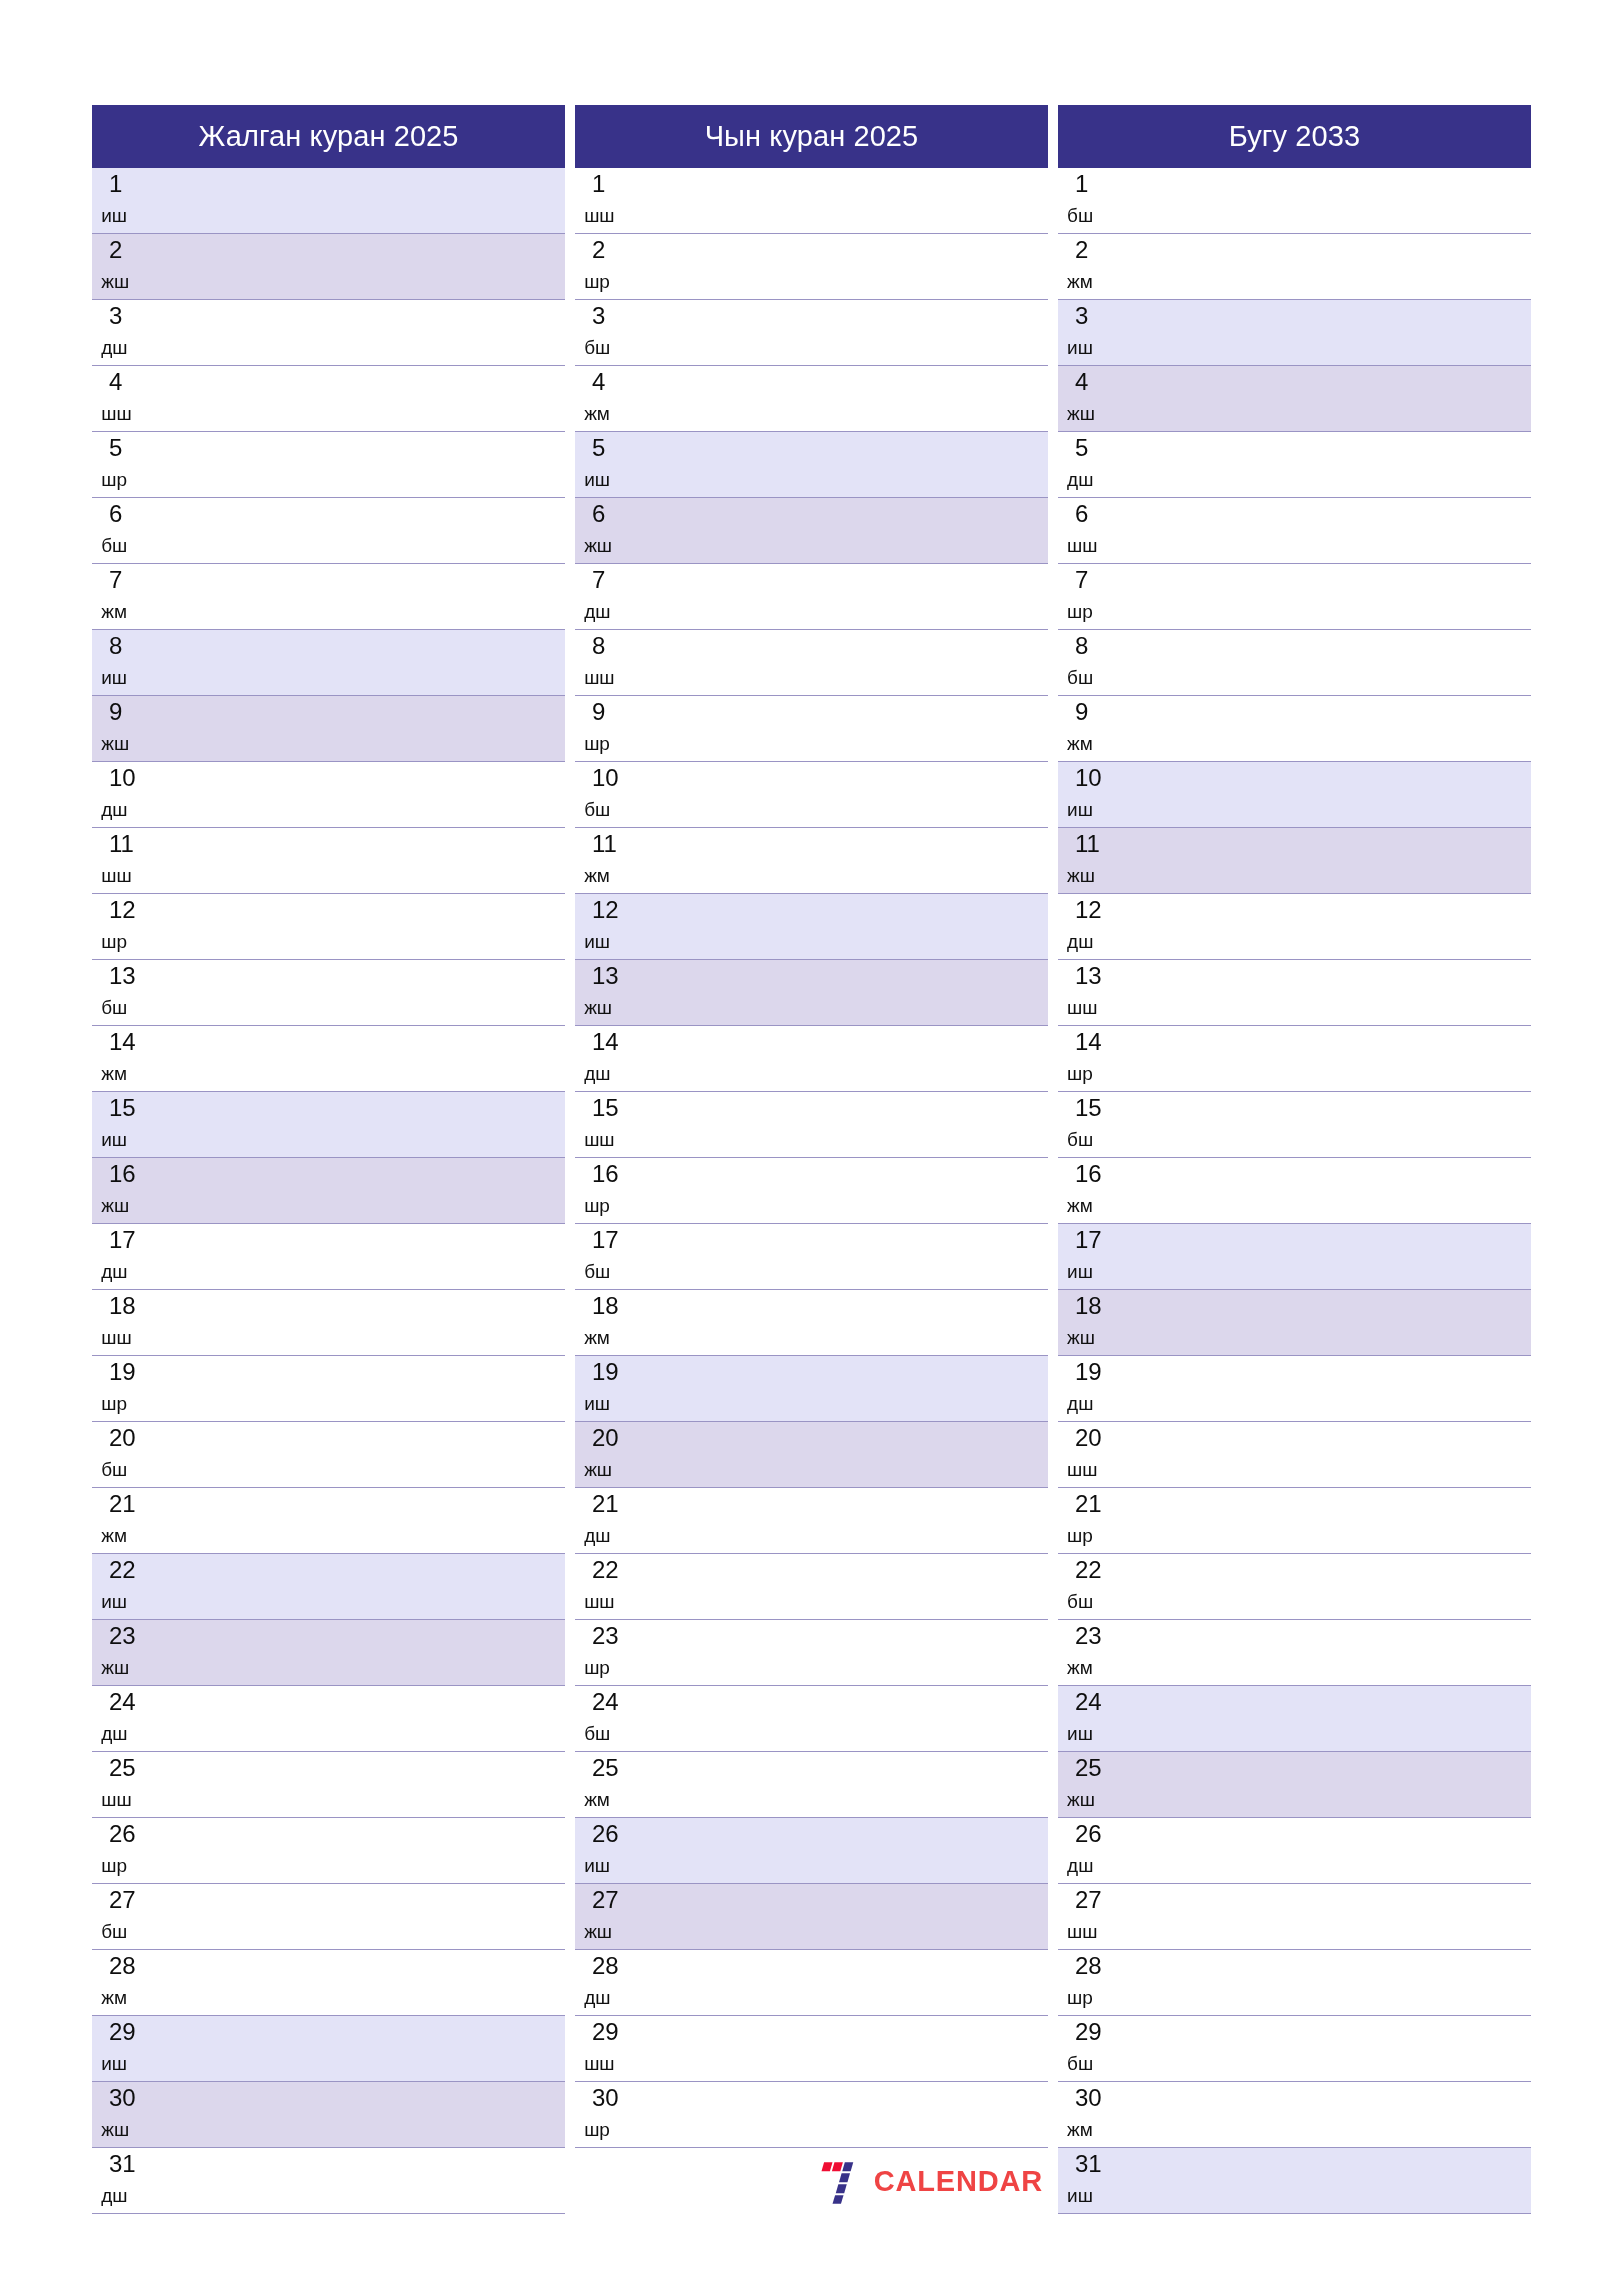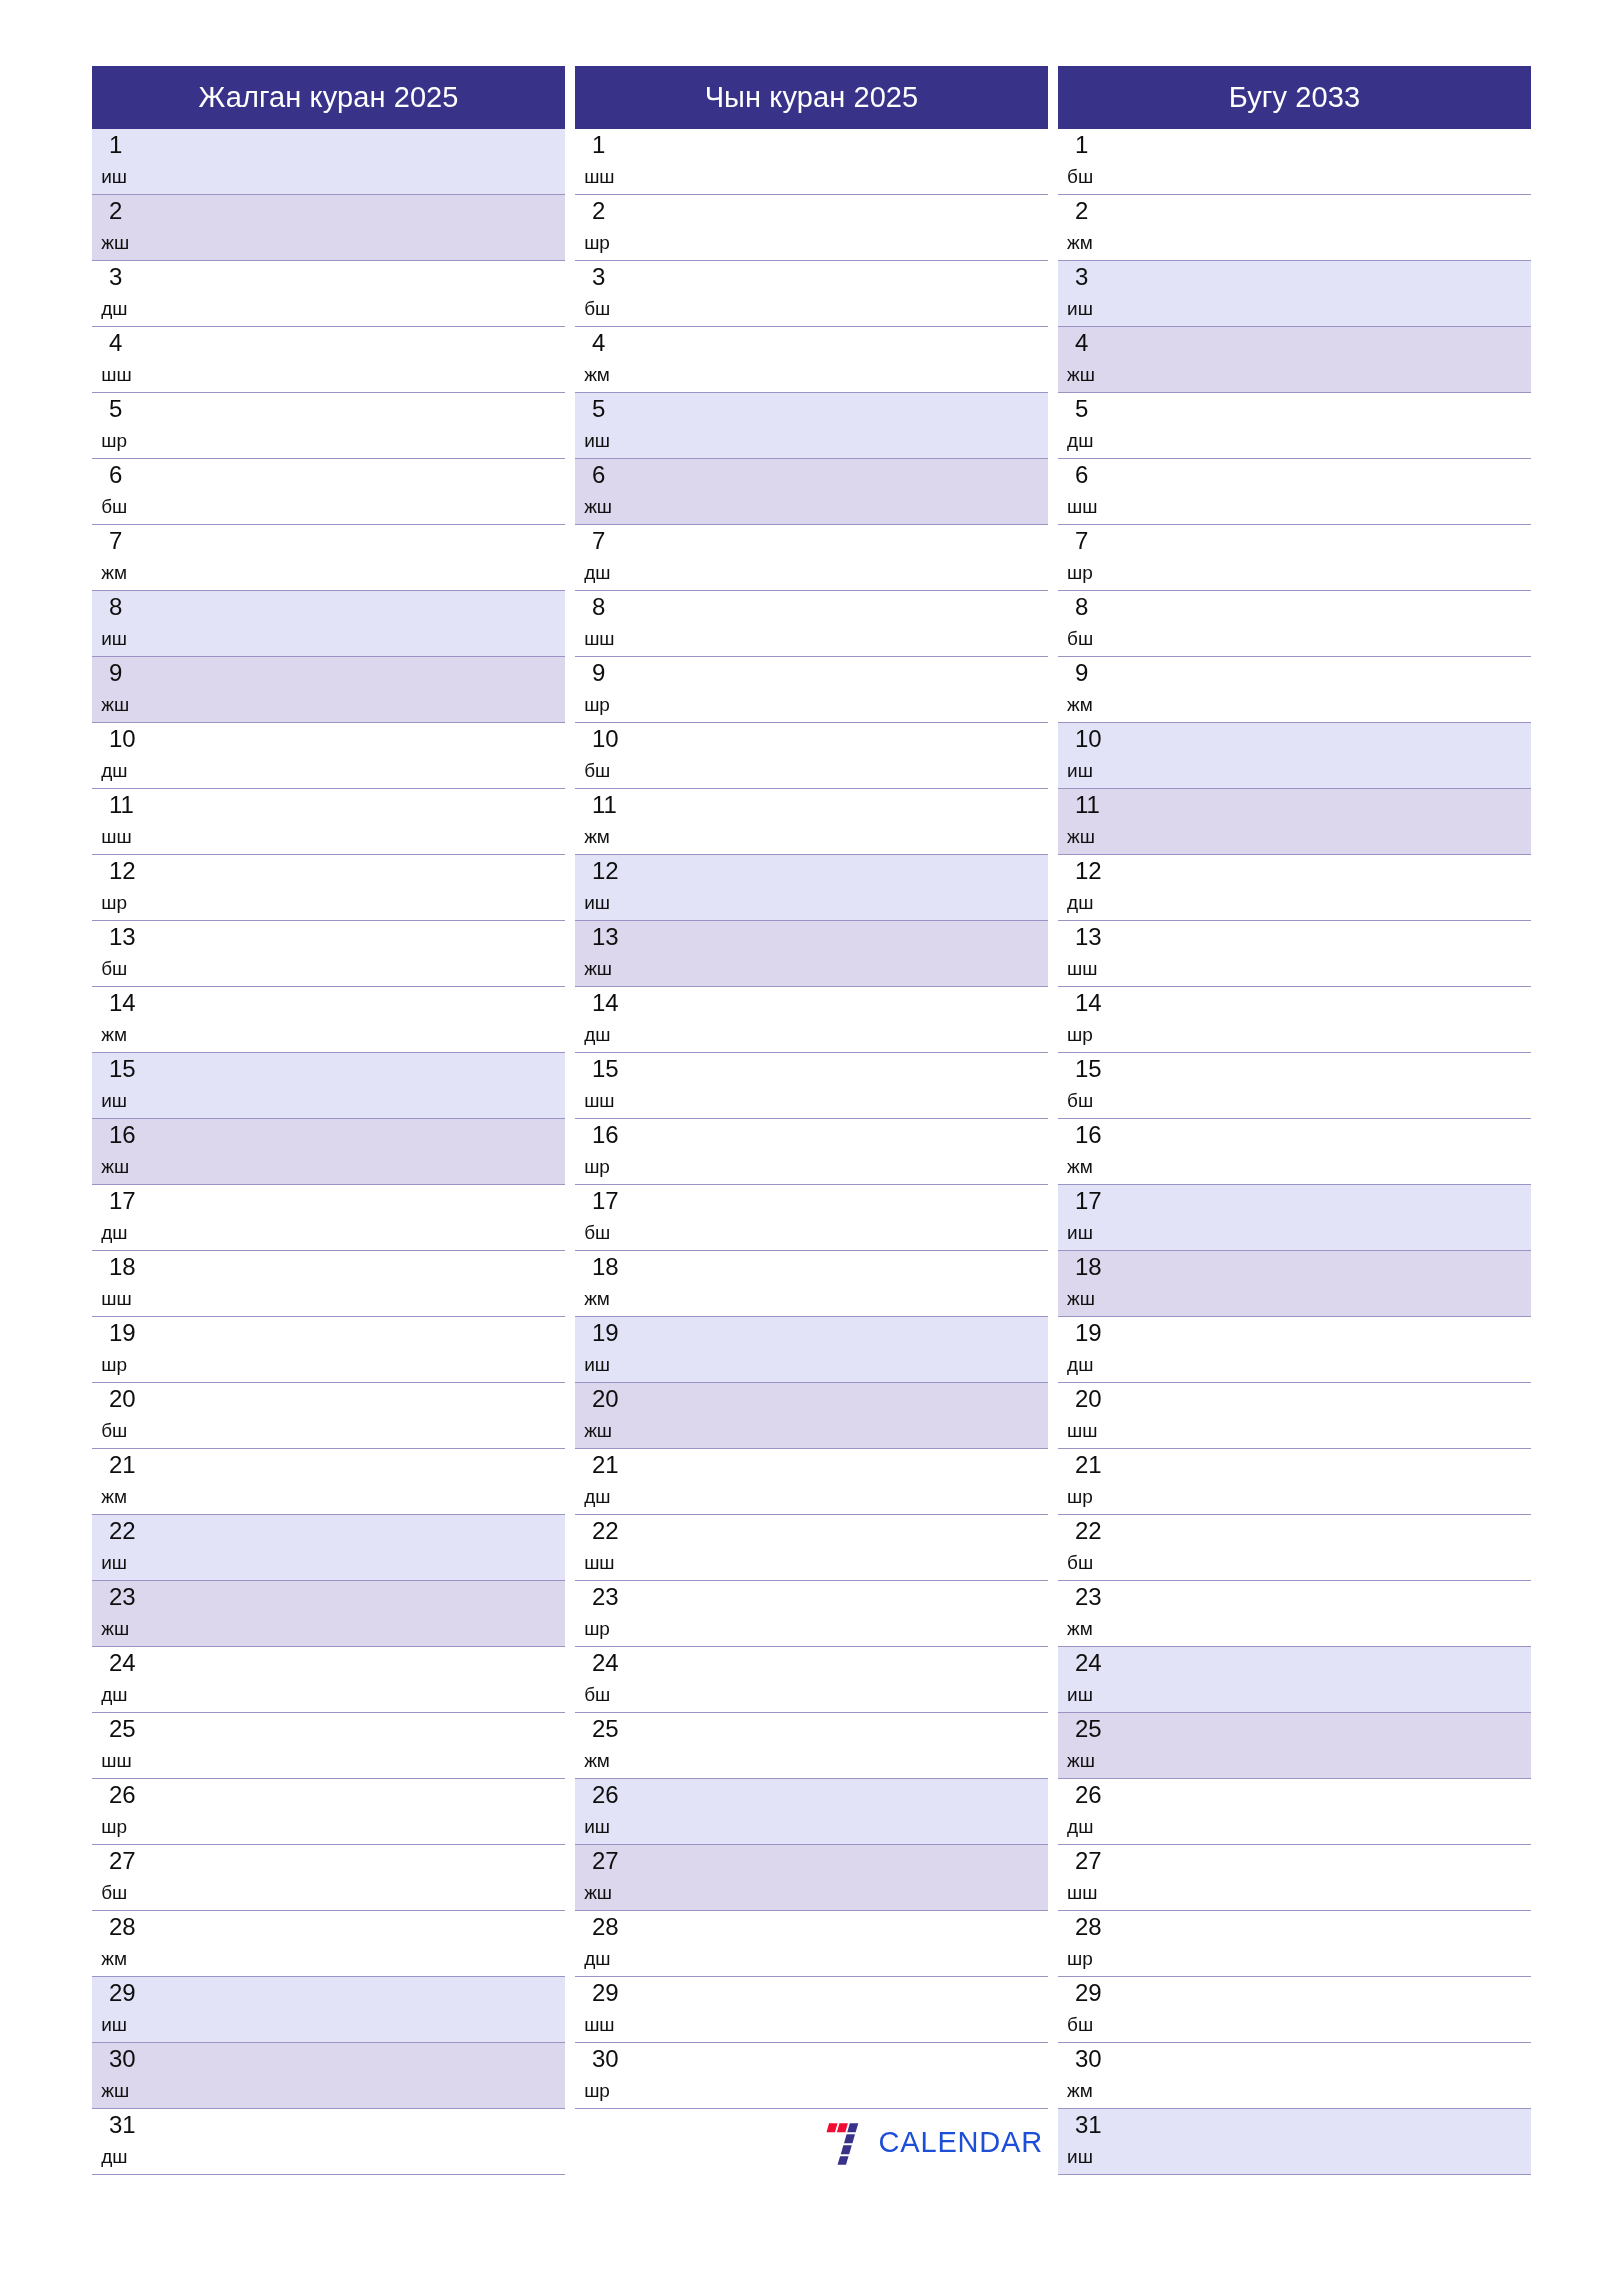--- a/index.html
+++ b/index.html
@@ -20,7 +20,7 @@
     width: 1623px;
     height: 2295px;
     box-sizing: border-box;
-    padding: 66px 92px 0 92px;
+    padding: 105px 92px 0 92px;
   }
 
   #columns {

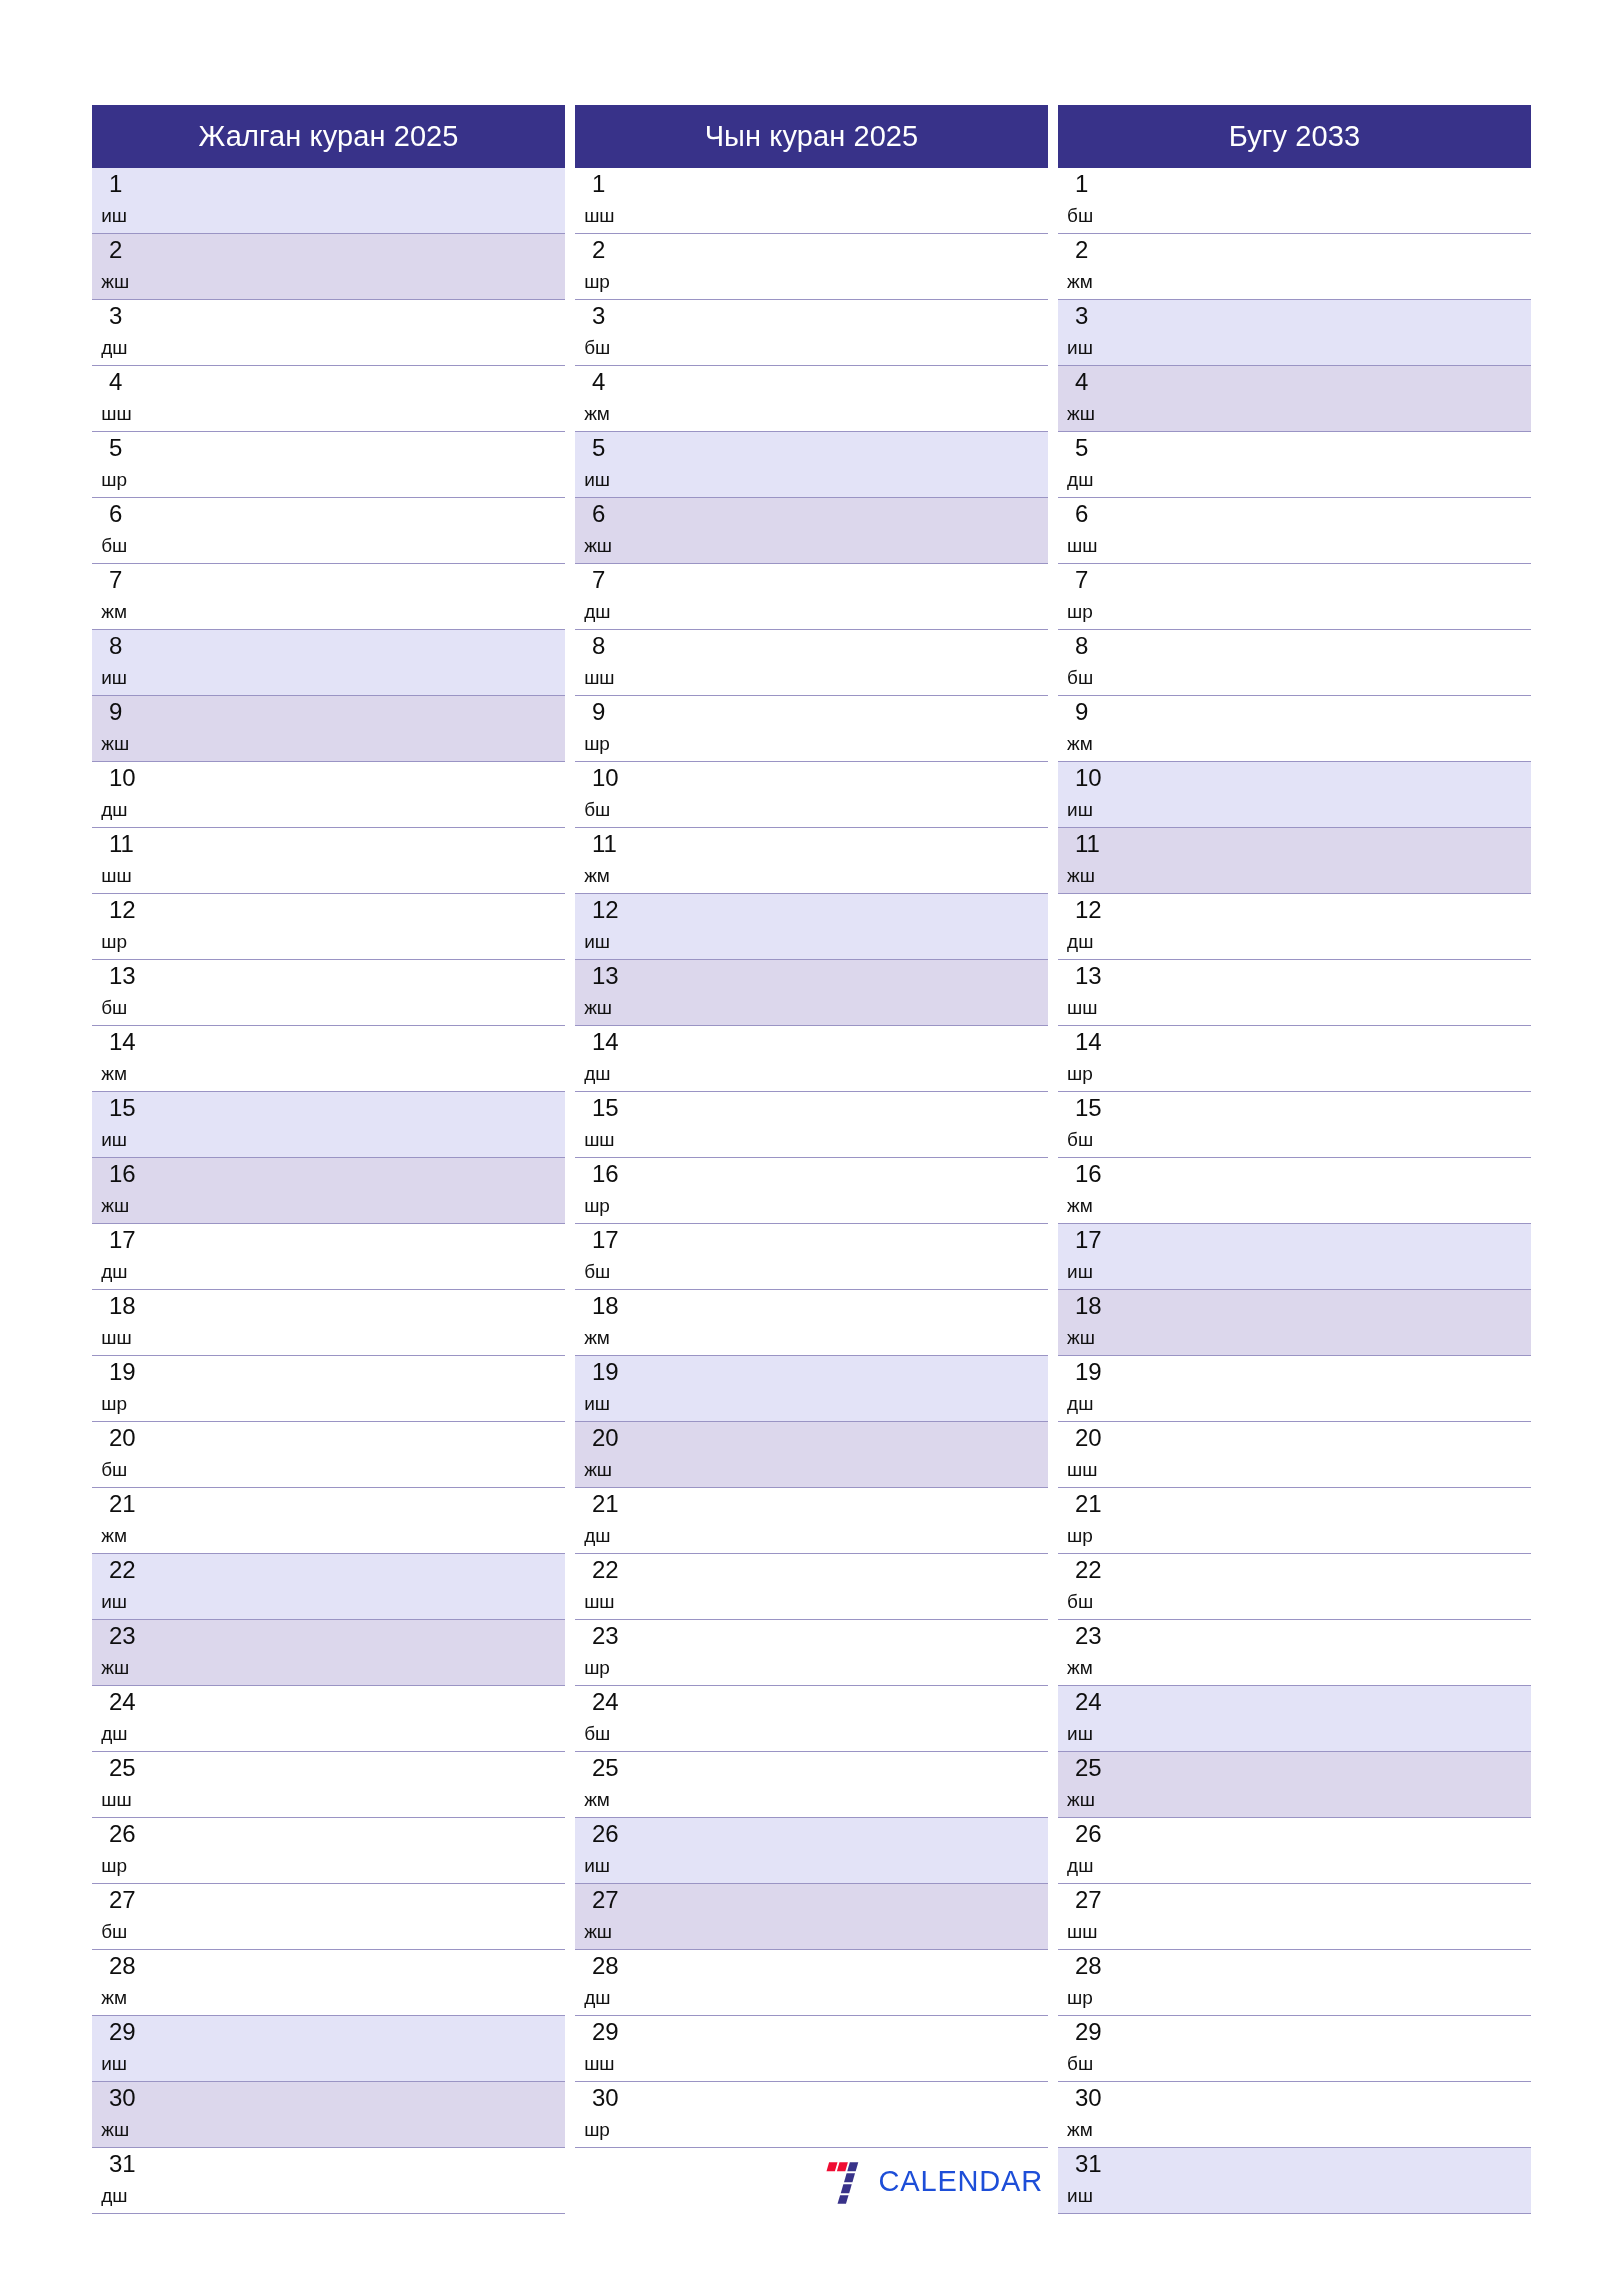--- a/index.html
+++ b/index.html
@@ -115,9 +115,9 @@
   }
   .logo-word {
     font-size: 29px;
-    font-weight: 400;
+    font-weight: 700;
     letter-spacing: 0.8px;
-    color: #1d4ed8;
+    color: #ef4444;
     line-height: 1;
     font-family: "Liberation Sans", sans-serif;
   }

